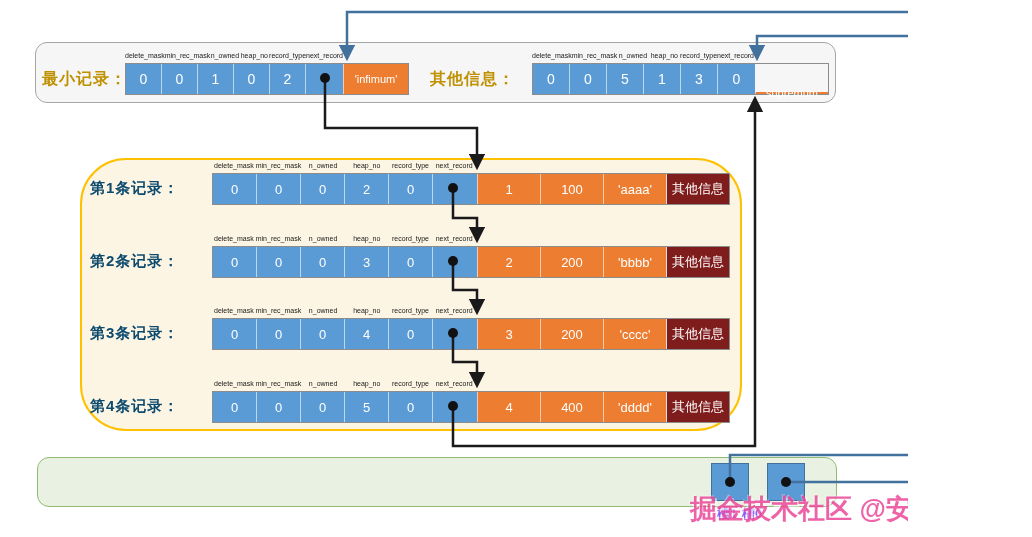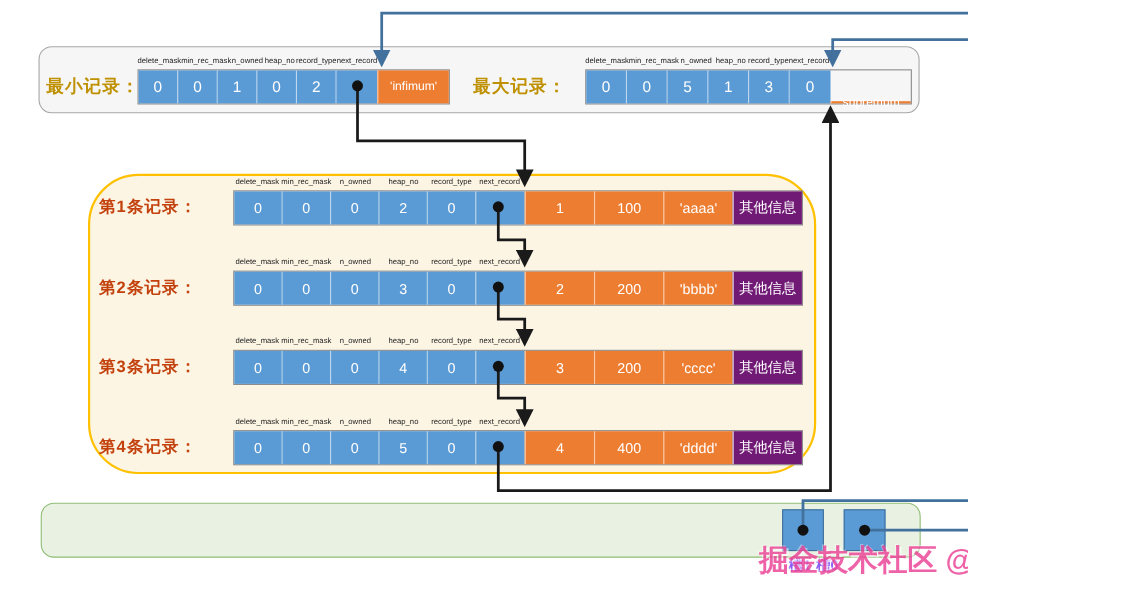--- a/index.html
+++ b/index.html
@@ -3,7 +3,7 @@
 <meta charset="utf-8">
 <style>
   html,body{margin:0;padding:0;background:#fff;font-family:"Liberation Sans","DejaVu Sans",sans-serif;}
-  .canvas{position:relative;width:880px;height:537px;background:#fff;overflow:hidden;}
+  .canvas{position:relative;width:880px;height:537px;background:#fff;overflow:hidden;padding-left:28px;}
   .abs{position:absolute;}
 
   

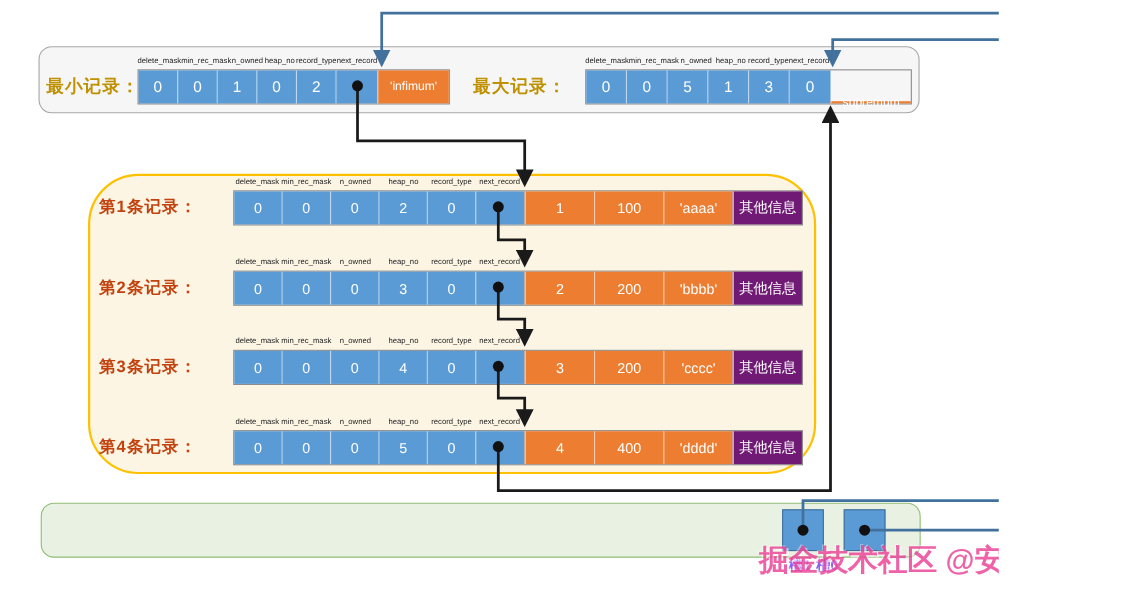--- a/index.html
+++ b/index.html
@@ -73,7 +73,7 @@
     <div class="cell orange w65 qm">'infimum'</div>
   </div>
 
-  <div class="abs gold-label" style="left:430px;top:69px">最大记录：</div>
+  <div class="abs gold-label" style="left:430px;top:69px">其他信息：</div>
   <div class="abs hdr-row" style="left:532px;top:52px;width:222px">
     <span>delete_mask</span>
     <span>min_rec_mask</span>

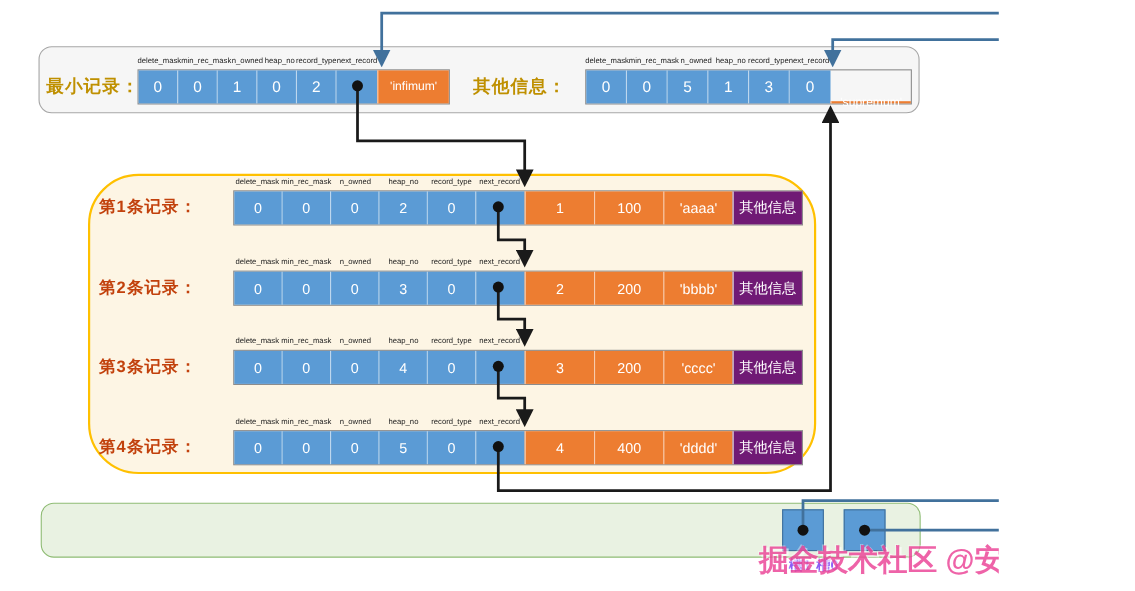--- a/index.html
+++ b/index.html
@@ -16,7 +16,7 @@
 
   
   .gold-label{color:#bf9000;font-weight:700;font-size:16px;letter-spacing:1px;white-space:nowrap;}
-  .rec-label{position:absolute;left:90px;top:calc(var(--t)*1px + 6px);color:#c2410c;
+  .rec-label{position:absolute;left:90px;top:calc(var(--t)*1px + 6px);color:#0c4a6e;
              font-weight:700;font-size:15px;letter-spacing:1px;white-space:nowrap;}
 
   

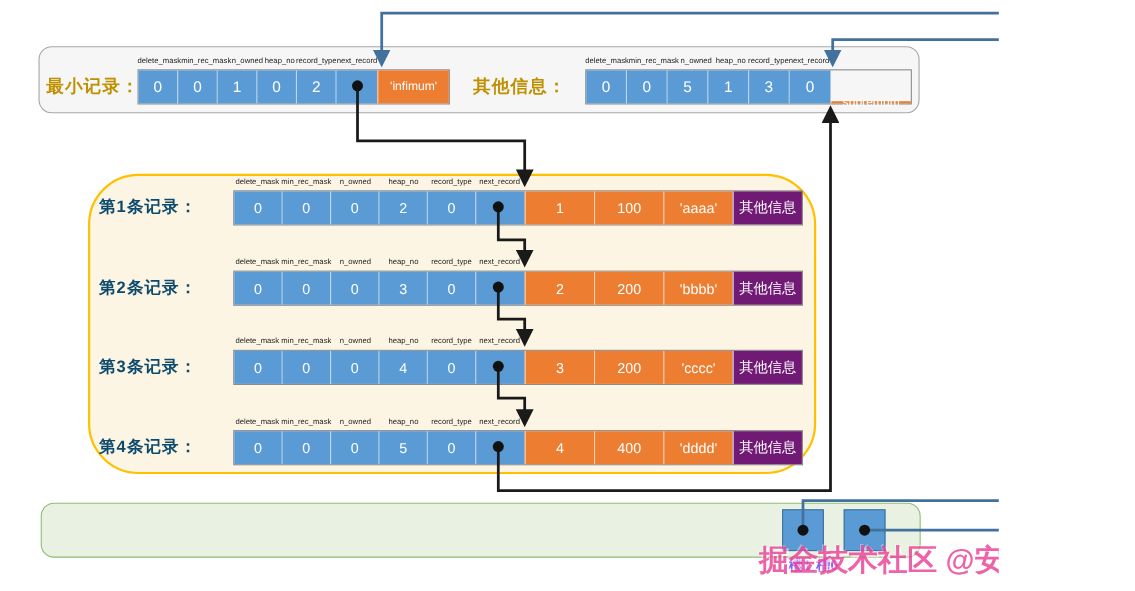--- a/index.html
+++ b/index.html
@@ -31,7 +31,7 @@
   .cell.blue{background:#5b9bd5;border-right:1px solid #bdd7ee;}
   .cell.blue.last{border-right:none;}
   .cell.orange{background:#ed7d31;border-left:1px solid #f7cbad;}
-  .cell.gray{background:#701a75;border-left:1px solid #e0e0e0;font-size:13px;}
+  .cell.gray{background:#7f1d1d;border-left:1px solid #e0e0e0;font-size:13px;}
   .cell.qm{font-size:11px;}
   .w36{width:36px;} .w37{width:37px;} .w44{width:44px;} .w63{width:63px;} .w65{width:65px;text-align:right;} .w73{width:73px;margin-top:28px;}
   .rc .cell{font-size:13px;}

